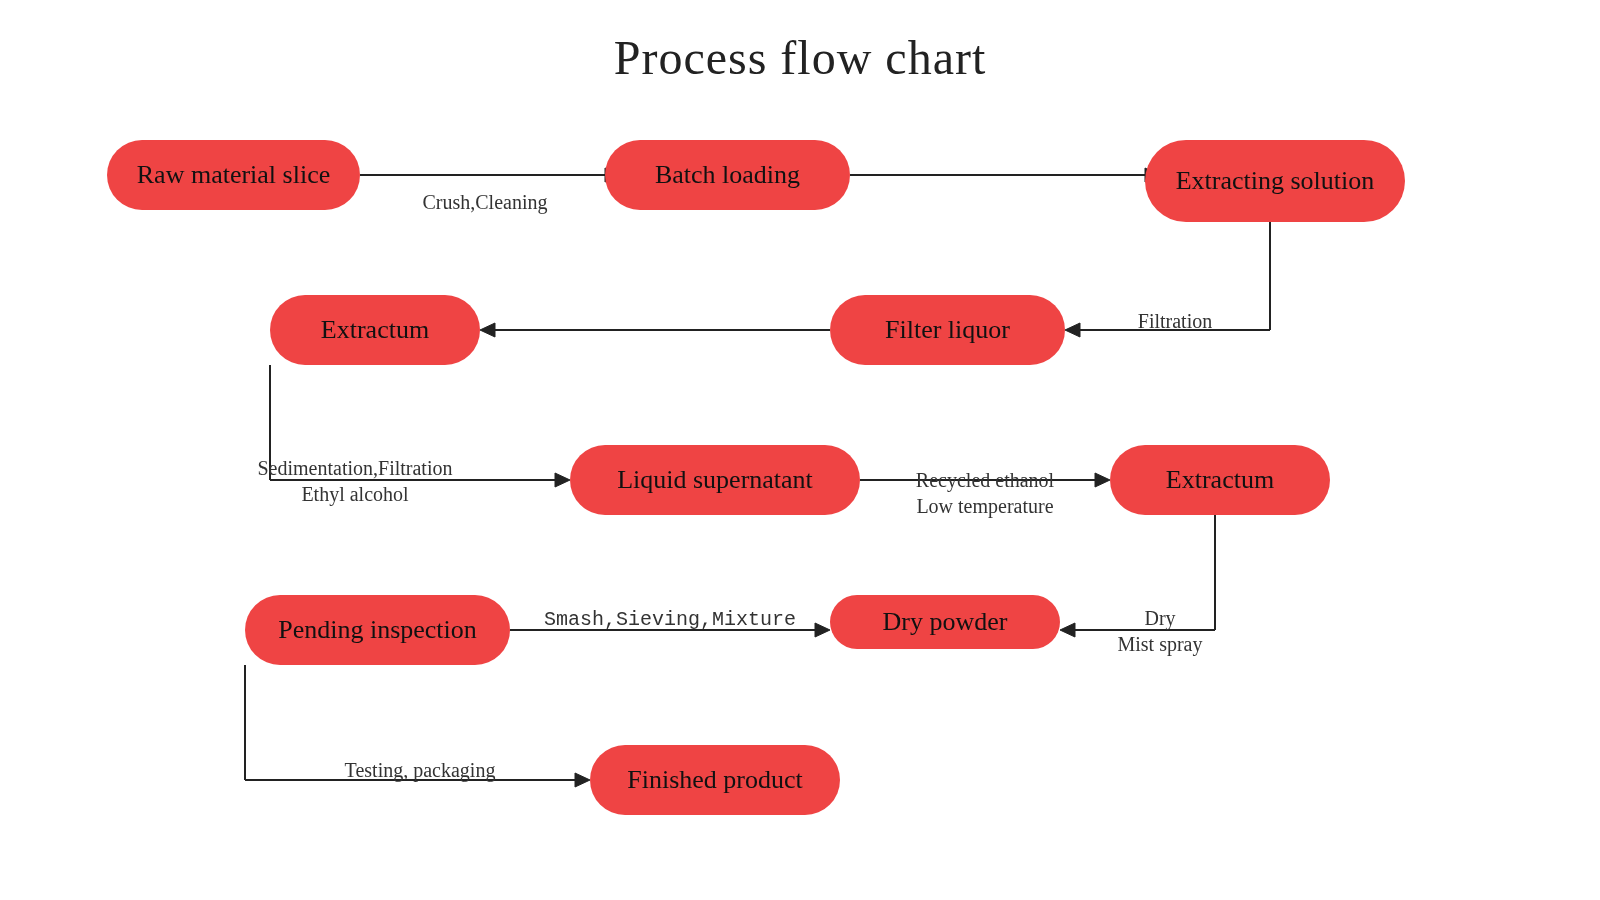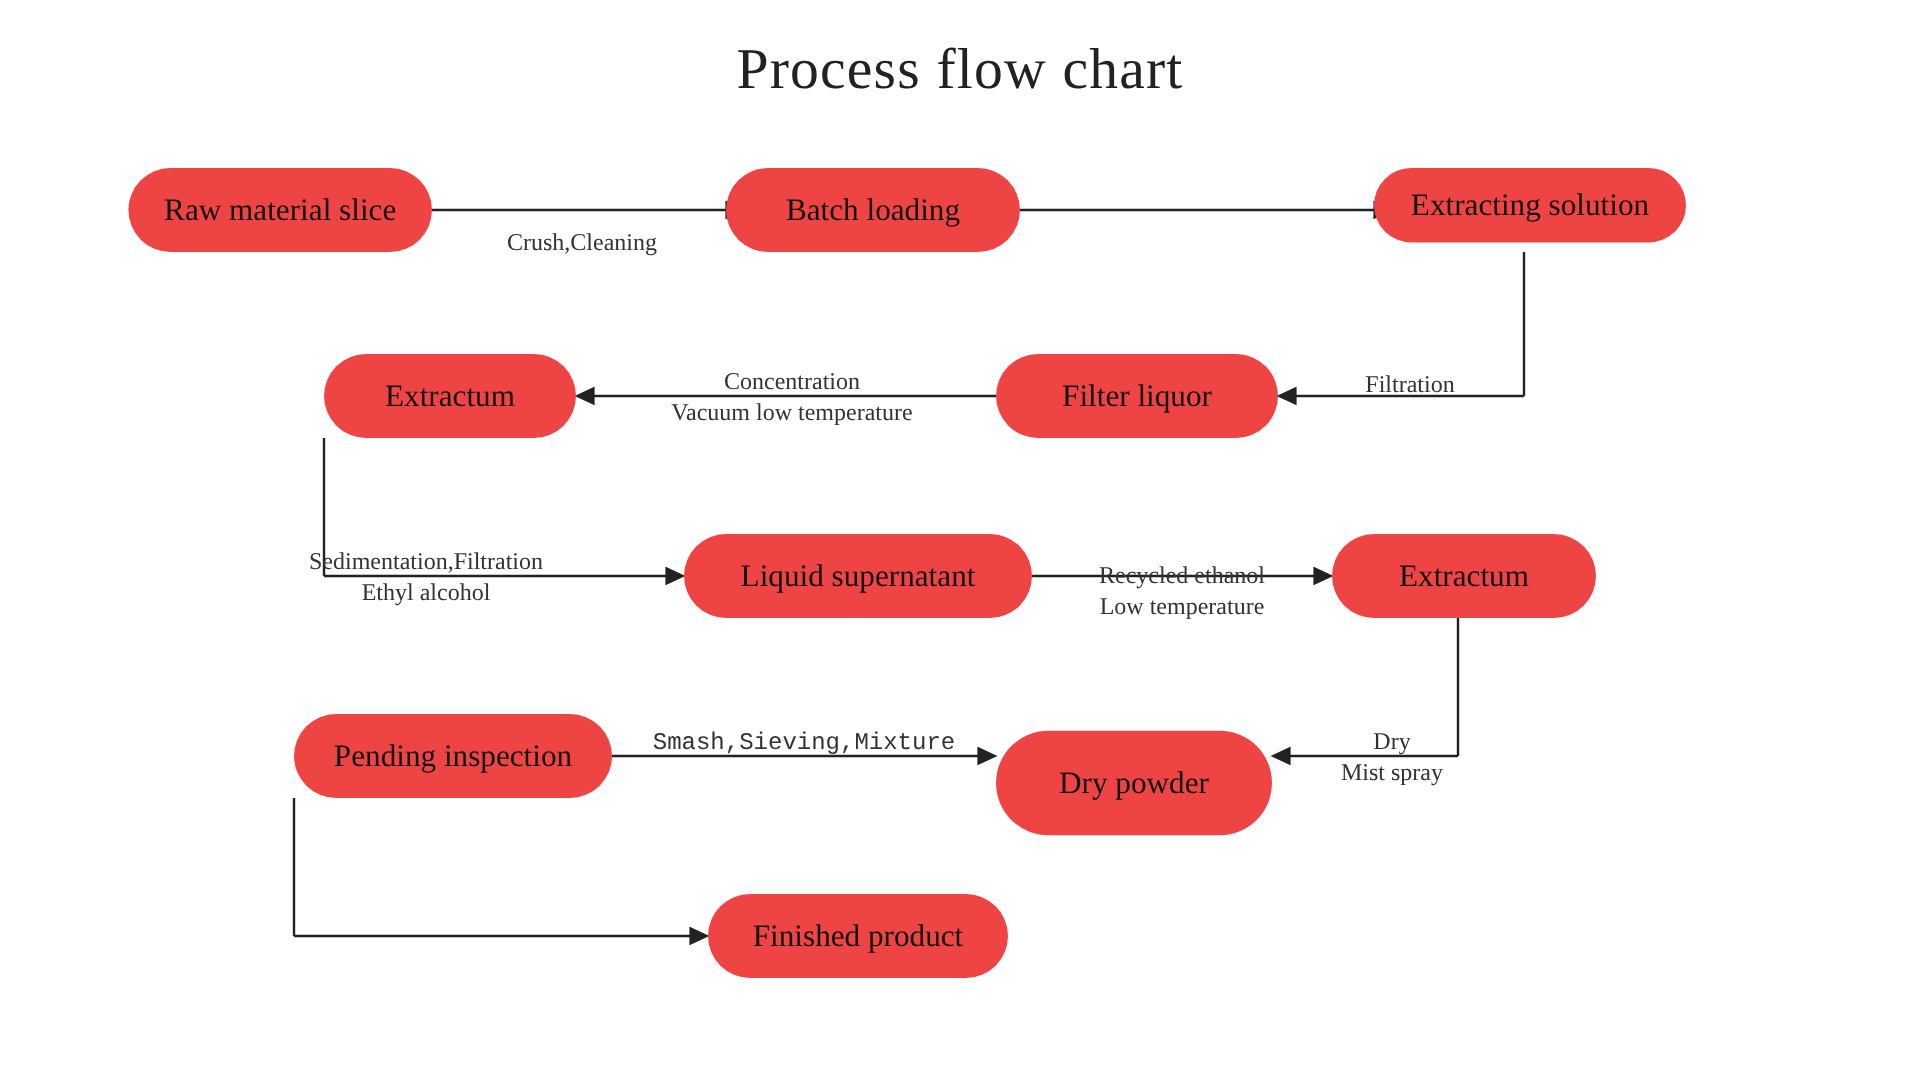--- a/index.html
+++ b/index.html
@@ -110,7 +110,7 @@
 
   <div class="node" style="left:605px; top:40px; width:245px; height:70px;">Batch loading</div>
 
-  <div class="node" style="left:1145px; top:40px; width:260px; height:62px;">Extracting solution</div>
+  <div class="node" style="left:1145px; top:40px; width:260px; height:82px;">Extracting solution</div>
 
   <div class="node" style="left:830px; top:195px; width:235px; height:70px;">Filter liquor</div>
 

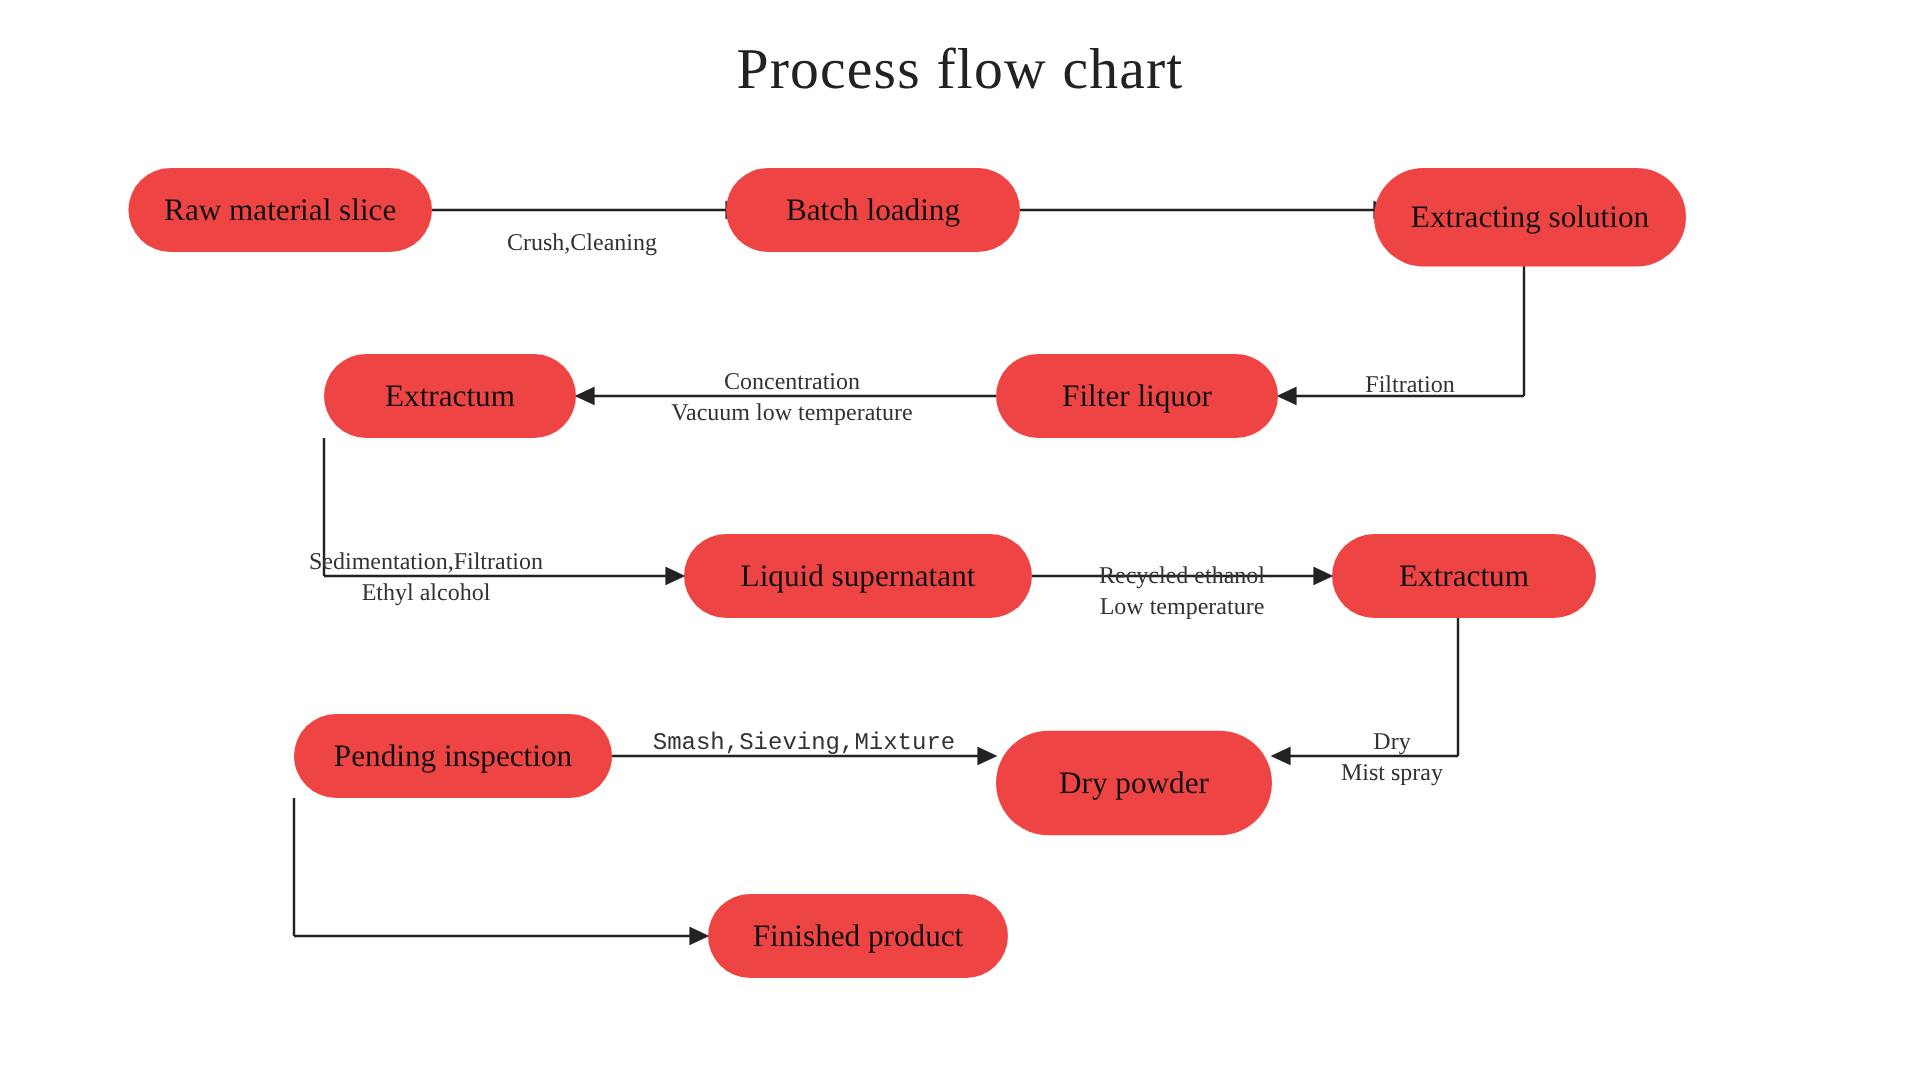--- a/index.html
+++ b/index.html
@@ -131,8 +131,6 @@
 
   <div class="arrow-label" style="left:1085px; top:208px; width:180px;">Filtration</div>
 
-  <div class="arrow-label" style="left:495px; top:205px; width:330px; white-space: pre-line;">Concentration
-Vacuum low temperature</div>
 
   <div class="arrow-label" style="left:160px; top:355px; width:390px; white-space: pre-line;">Sedimentation,Filtration
 Ethyl alcohol</div>

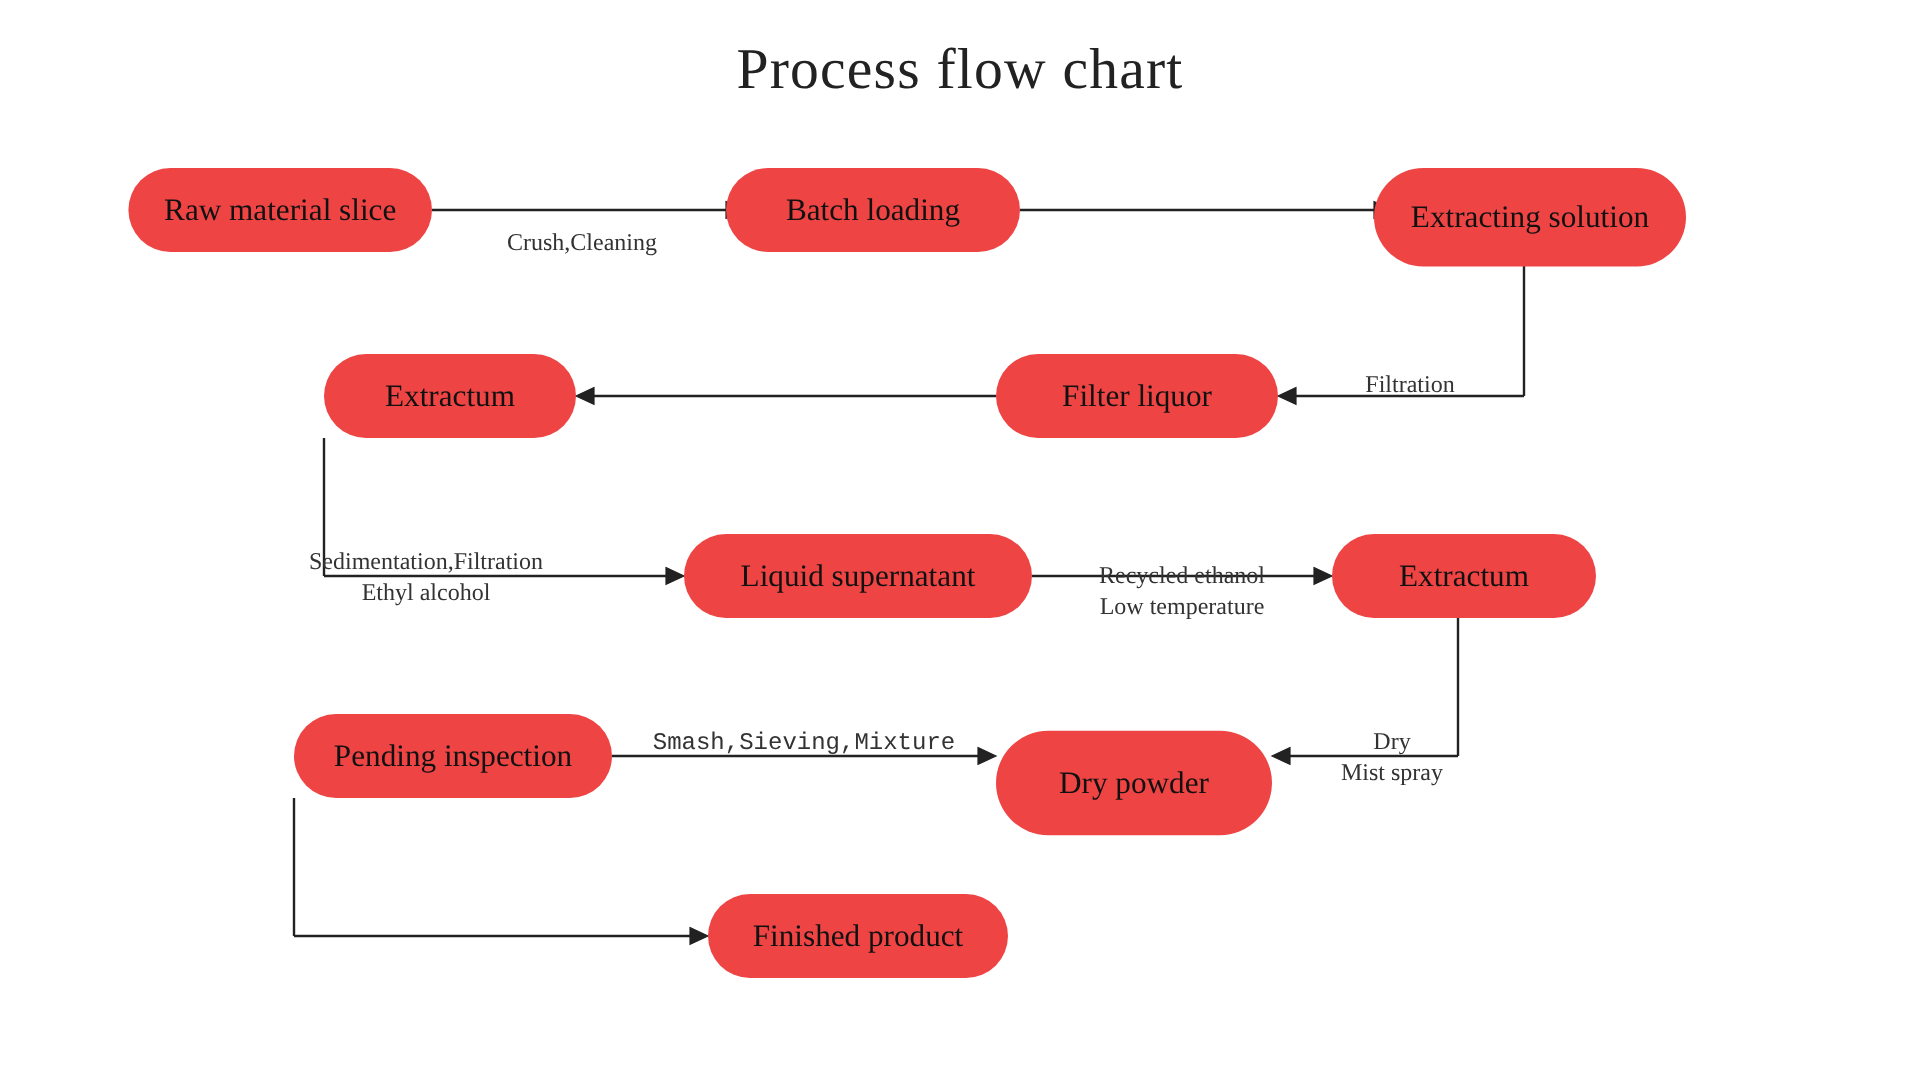--- a/index.html
+++ b/index.html
@@ -120,7 +120,7 @@
 
   <div class="node" style="left:1110px; top:345px; width:220px; height:70px;">Extractum</div>
 
-  <div class="node" style="left:830px; top:509px; width:230px; height:87px;">Dry powder</div>
+  <div class="node" style="left:830px; top:495px; width:230px; height:54px;">Dry powder</div>
 
   <div class="node" style="left:245px; top:495px; width:265px; height:70px;">Pending inspection</div>
 

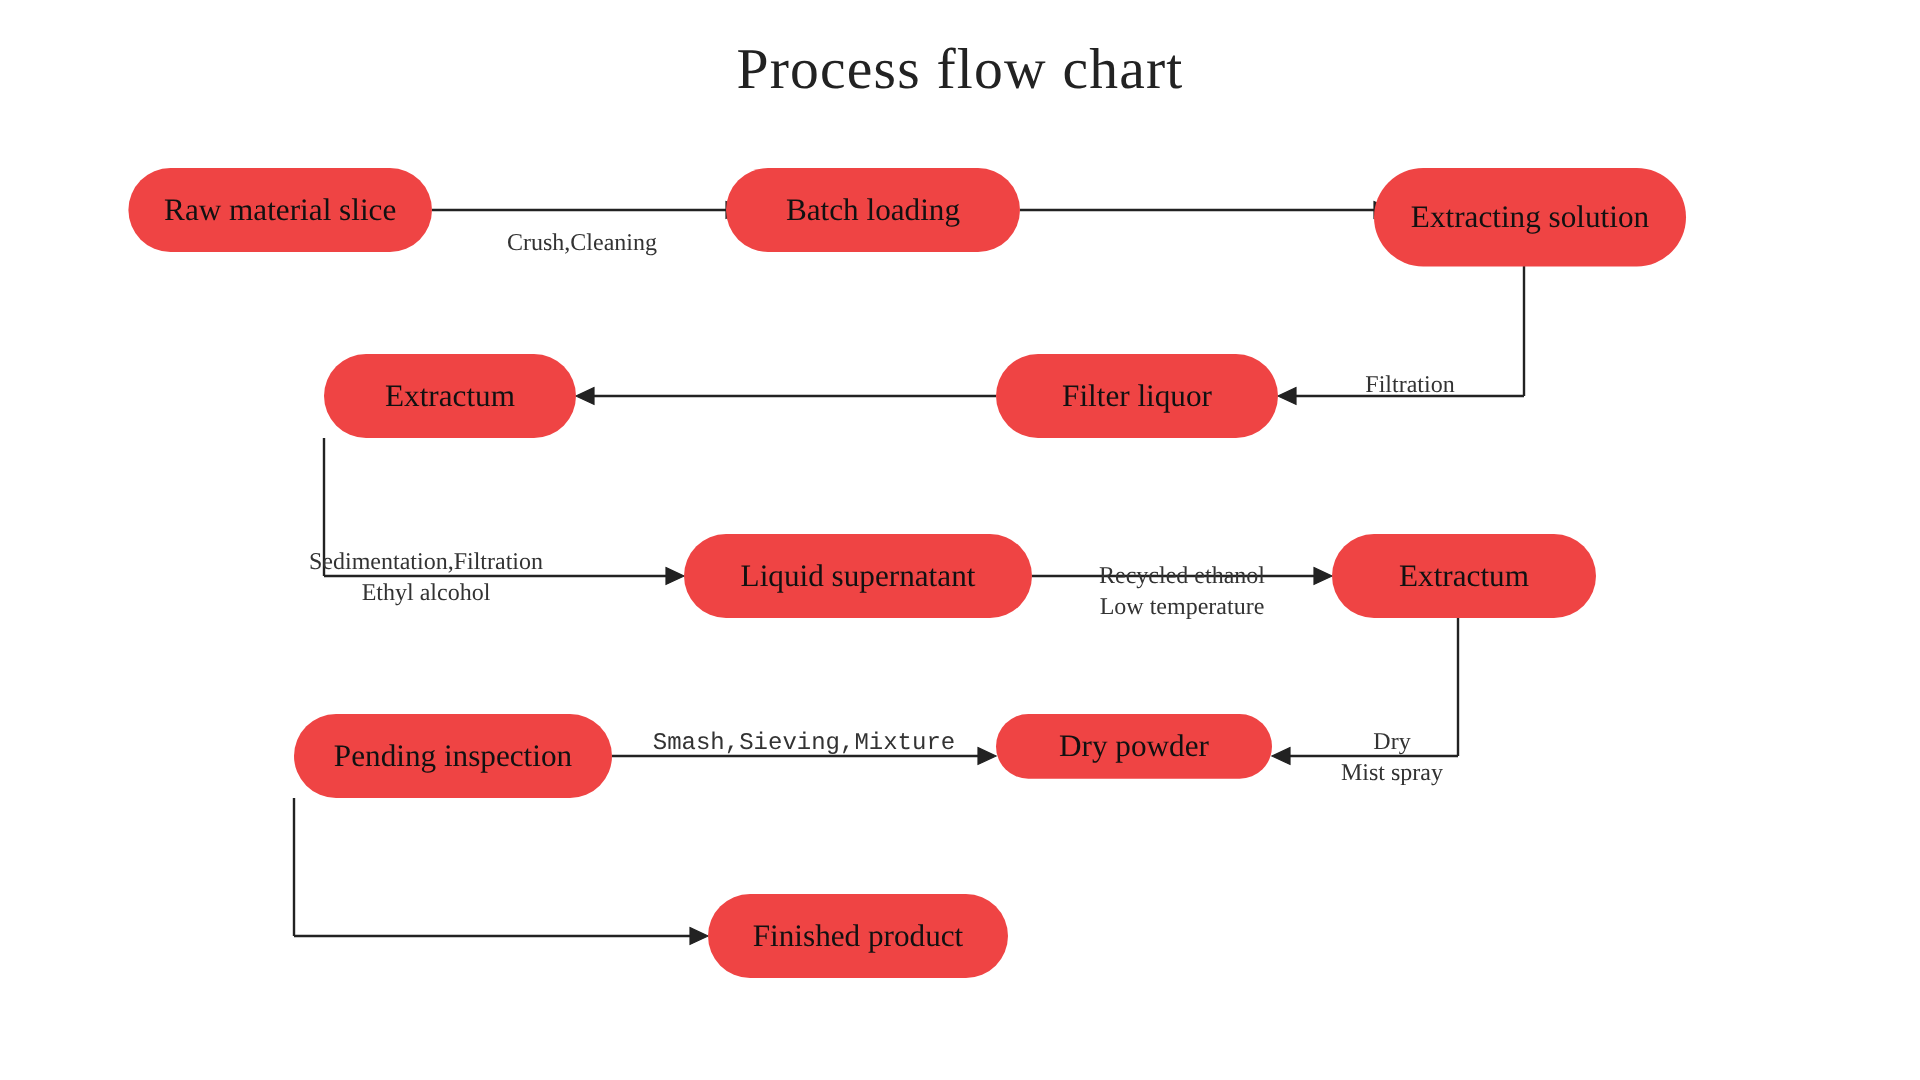--- a/index.html
+++ b/index.html
@@ -143,6 +143,7 @@
 
   <div class="arrow-label" style="left:515px; top:507px; width:310px;font-family:Liberation Mono, monospace;">Smash,Sieving,Mixture</div>
 
+  <div class="arrow-label" style="left:255px; top:657px; width:330px;">Testing, packaging</div>
 
 </div>
 

